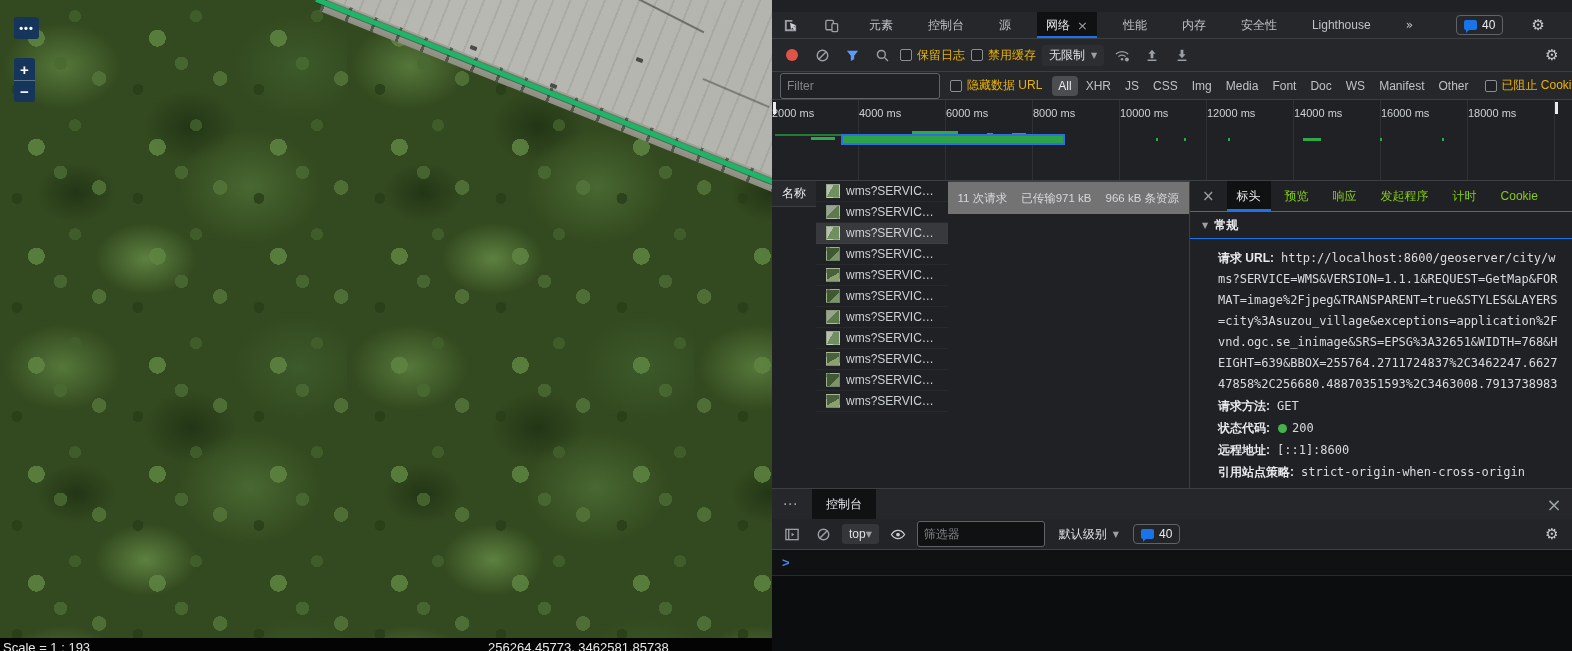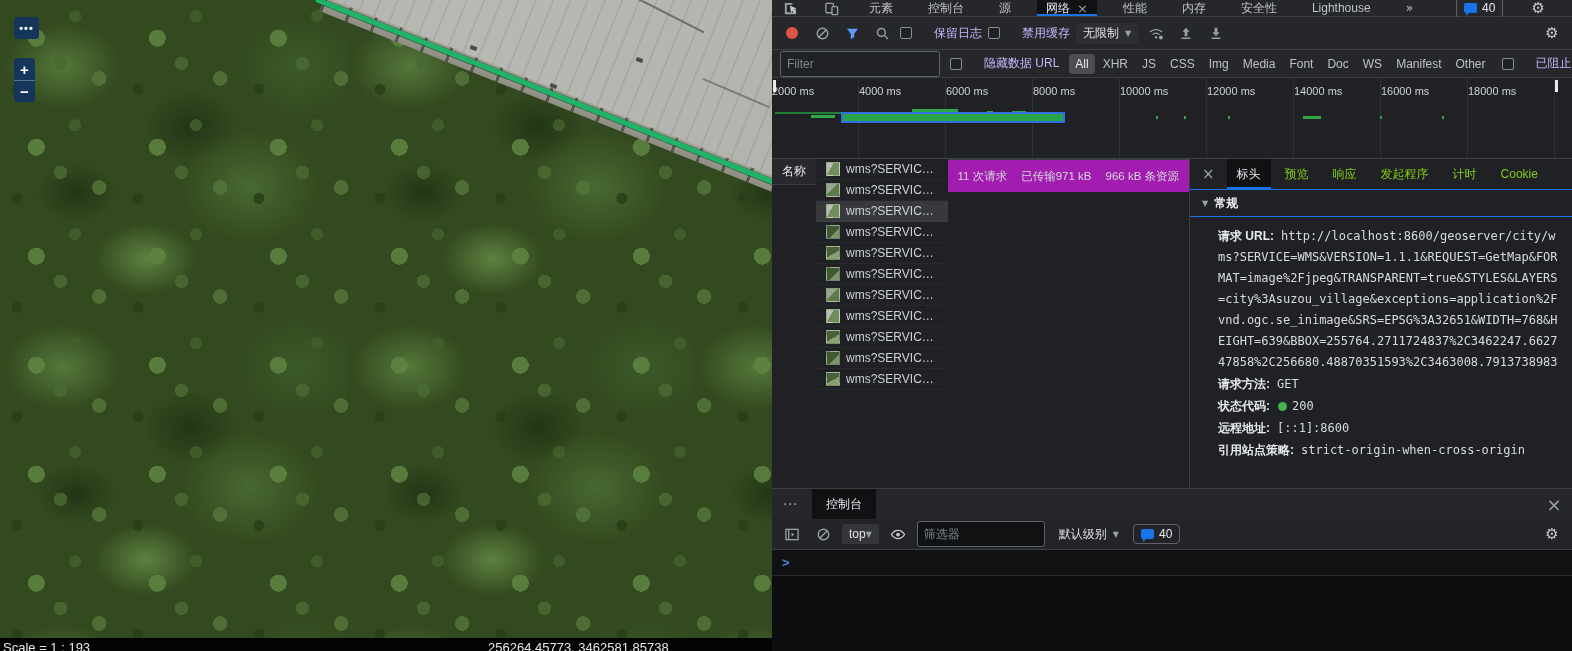--- a/index.html
+++ b/index.html
@@ -64,7 +64,7 @@
   .xclose { font-size:18px; }
 
   
-  .dt-tabbar { height:17px; gap:17px; padding:0 6px; }
+  .dt-tabbar { height:27px; gap:17px; padding:0 6px;margin-top:12px; }
   .dt-tab { padding:0 9px; height:100%; display:flex; align-items:center; color:#bdc1c6; cursor:pointer; white-space:nowrap; }
   .dt-tab.active { background:#101113; color:#e8eaed; box-shadow:inset 0 -2px 0 #1a73e8; }
   .tab-x { color:#9aa0a6; margin-left:7px; font-size:13px; }

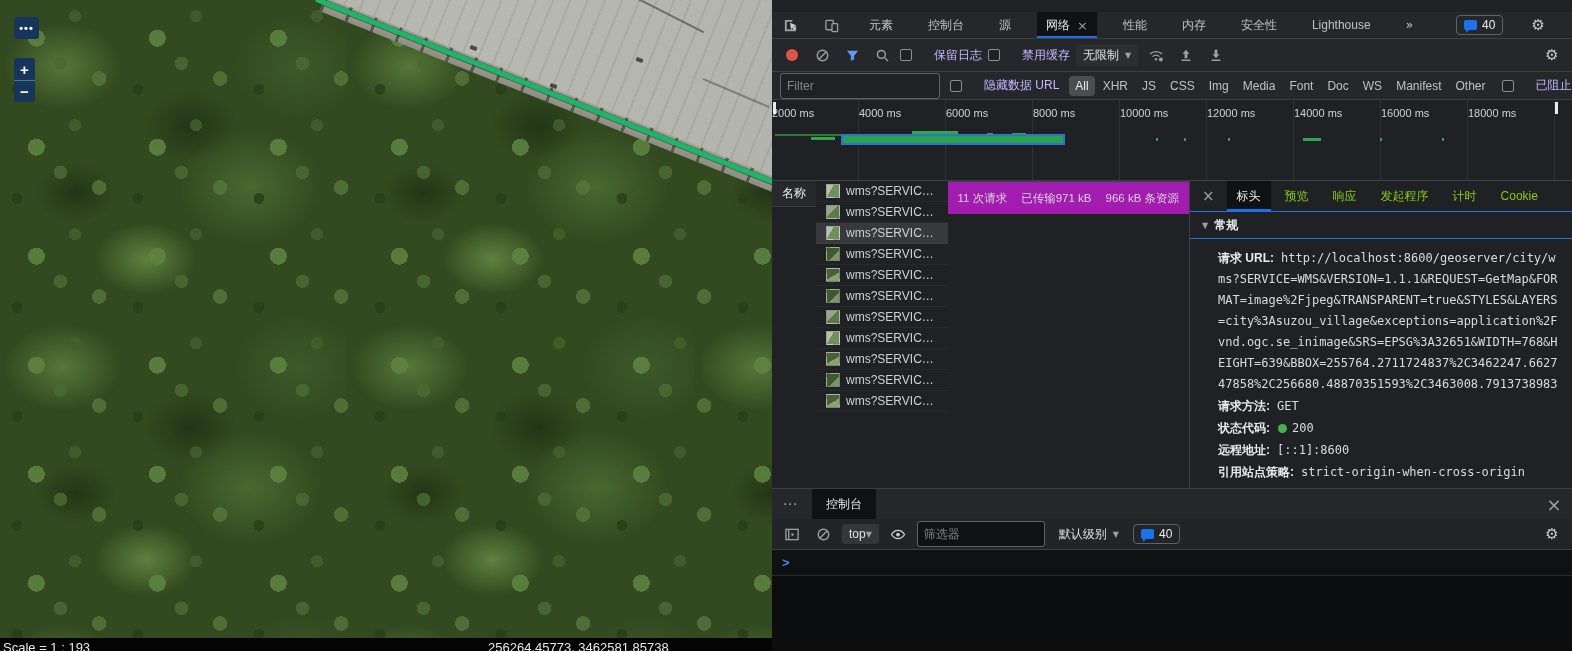--- a/index.html
+++ b/index.html
@@ -78,7 +78,7 @@
   
   .net-toolbar { height:33px; gap:6px; padding:0 8px; }
   .recdot { width:12px; height:12px; border-radius:50%; background:#df5449; margin:0 6px; cursor:pointer; flex:none; }
-  .cbitem { display:flex; align-items:center; gap:22px; color:#c4b5fd; cursor:pointer; white-space:nowrap; }
+  .cbitem { display:flex; align-items:center; gap:5px; color:#eab308; cursor:pointer; white-space:nowrap; }
   .cb { width:12px; height:12px; border:1.5px solid #8a8f94; border-radius:2px; background:#202124; flex:none; }
   .ddl { display:flex; align-items:center; gap:6px; background:#2d2e31; border-radius:3px;
     height:21px; padding:0 7px; cursor:pointer; white-space:nowrap; }

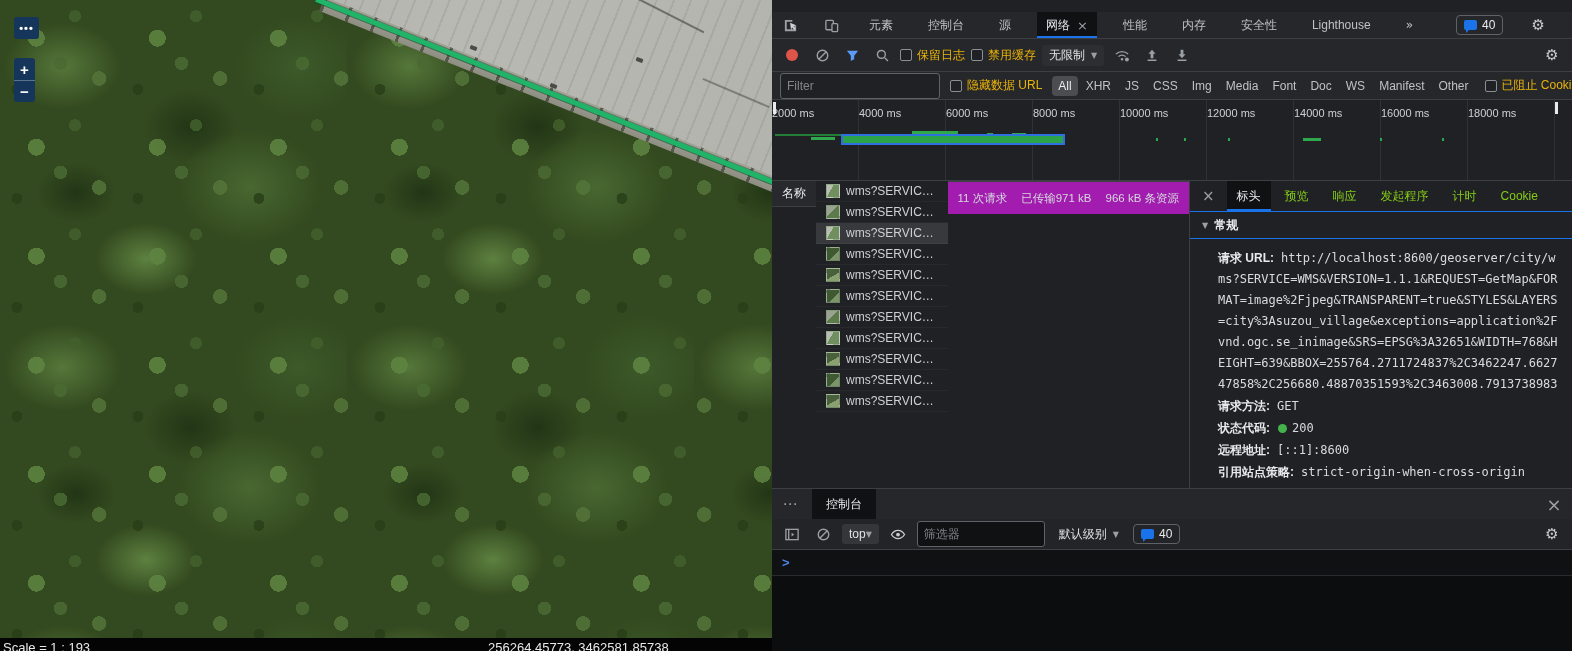--- a/index.html
+++ b/index.html
@@ -123,7 +123,7 @@
   .t2 { background:linear-gradient(150deg,#49603c 0 55%,#8aa06e 55% 100%); }
   .t3 { background:linear-gradient(135deg,#3f5a33 0 60%,#7c9468 60% 100%); }
   .rname { color:#cdd1d5; white-space:nowrap; overflow:hidden; text-overflow:ellipsis; }
-  .req-summary { height:33px; background:#a21caf; border-top:1px solid #3c4043;
+  .req-summary { height:33px; background:#737373; border-top:1px solid #3c4043;
     display:flex; align-items:center; gap:14px; padding:0 10px; color:#d5d8dc; font-size:11.5px; flex:none; }
 
   

